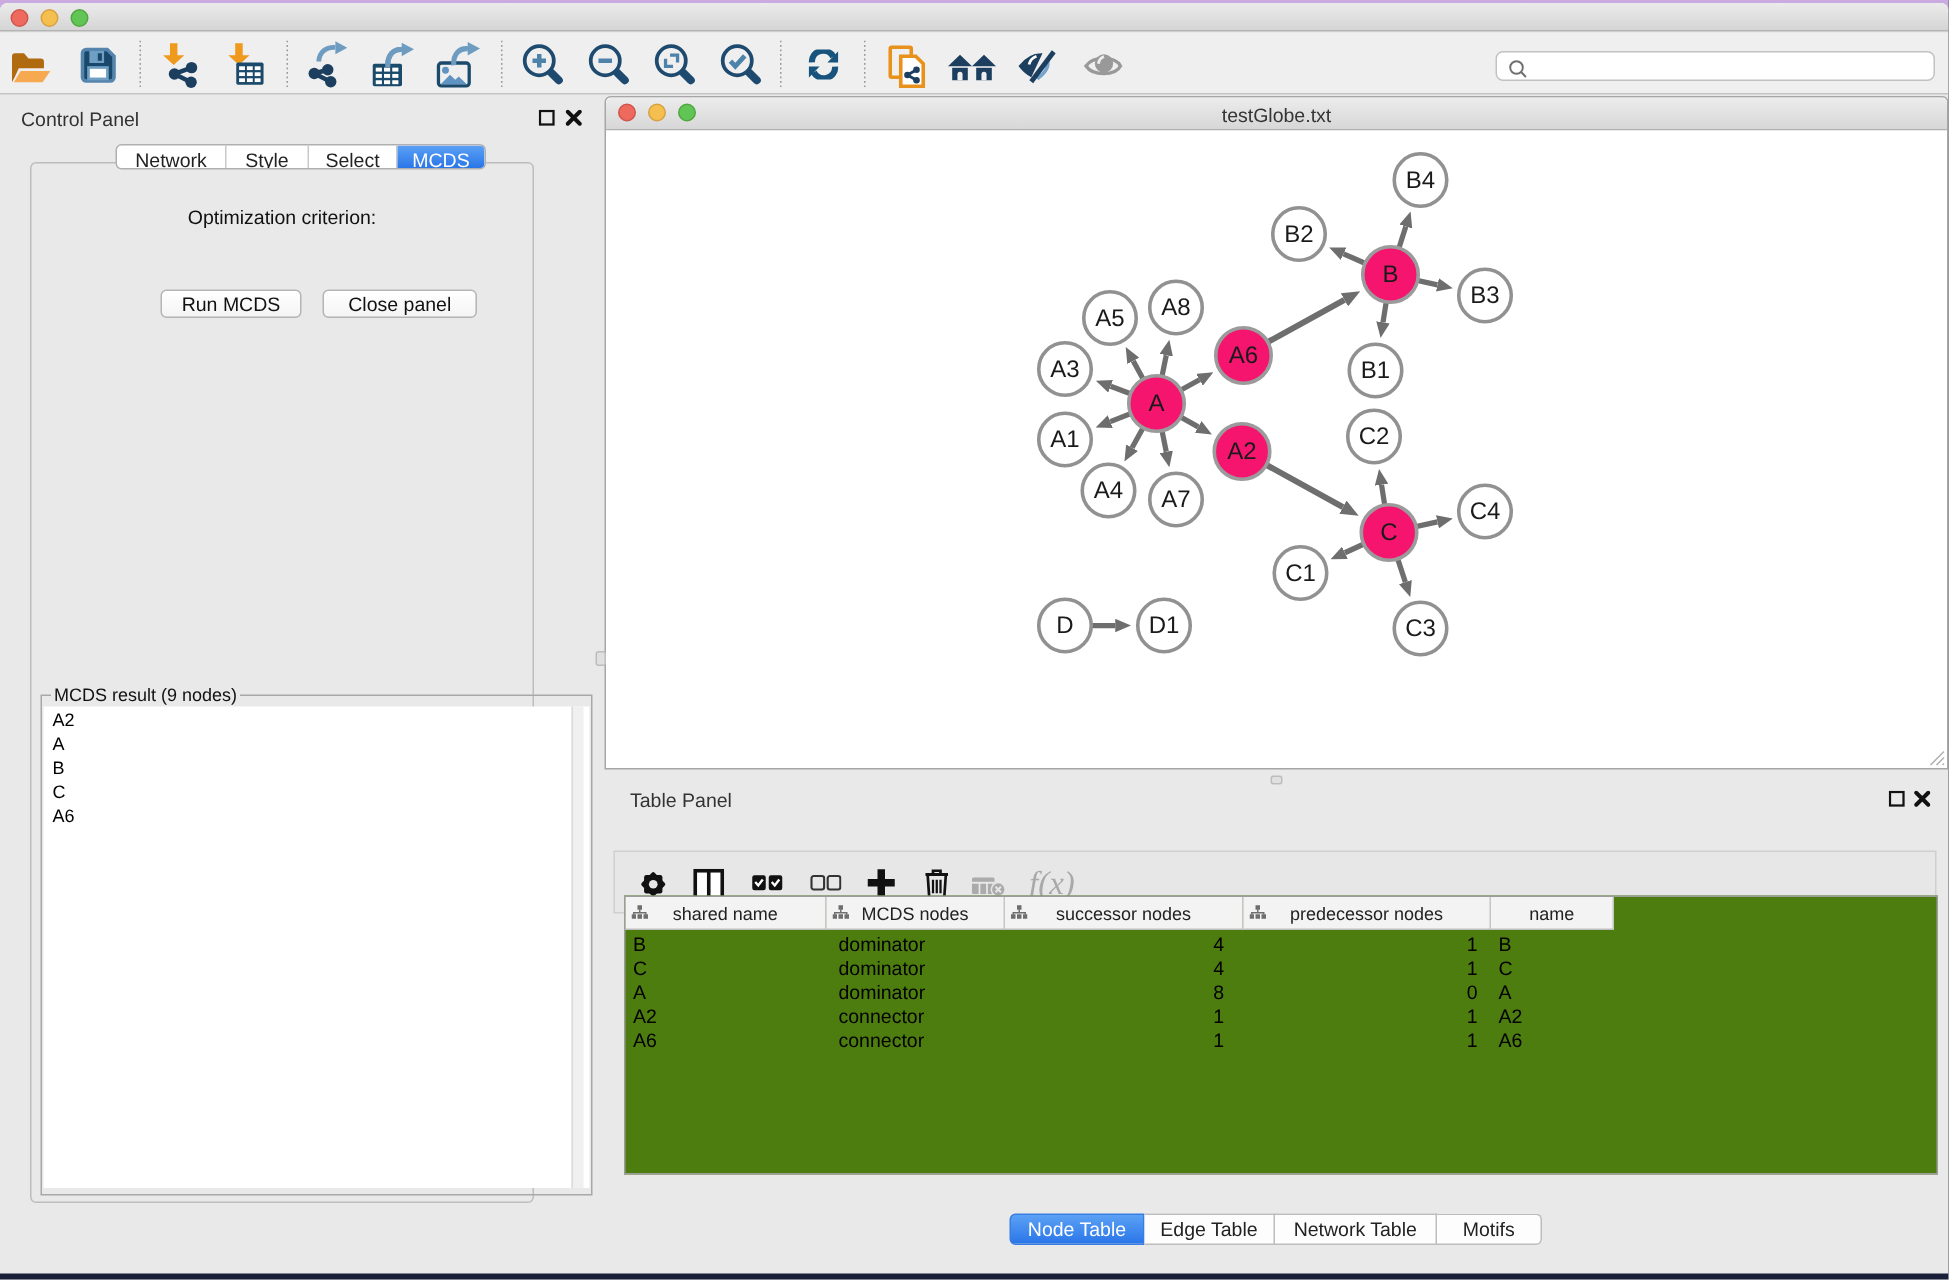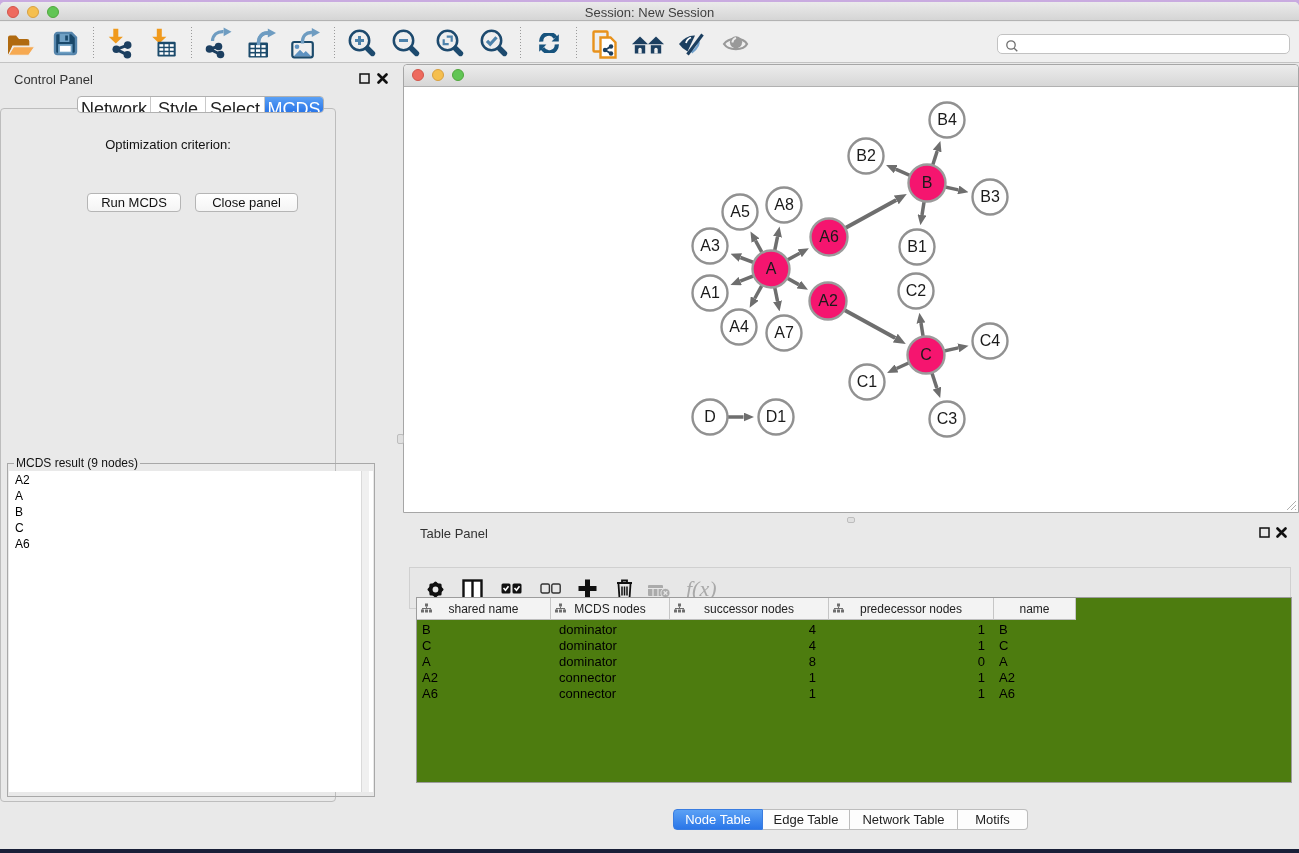--- a/index.html
+++ b/index.html
@@ -81,7 +81,6 @@
     <div class="tl" style="left:7px;  background:#ee6a5e; border:0.5px solid #d2554b;"></div>
     <div class="tl" style="left:27px; background:#f5bf4f; border:0.5px solid #d8a040;"></div>
     <div class="tl" style="left:47px; background:#61c555; border:0.5px solid #51a73e;"></div>
-    <div class="t">Session: New Session</div>
   </div>
   <div id="toolbar">
     <div class="tsep" style="left:93px;"></div>

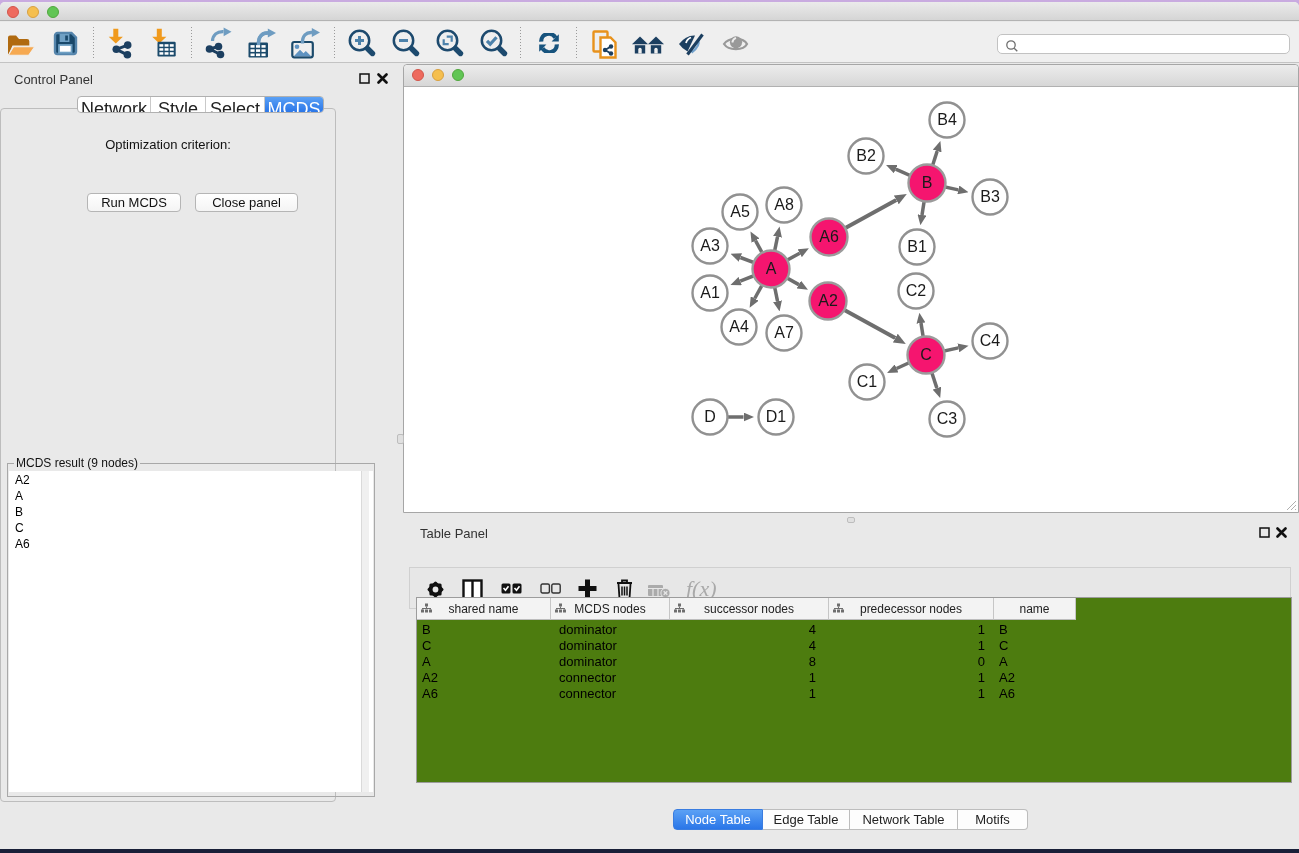--- a/index.html
+++ b/index.html
@@ -241,6 +241,7 @@
       <div class="tl" style="left:7.5px; top:4px; background:#ee6a5e; border:0.5px solid #d2554b;"></div>
       <div class="tl" style="left:27.5px; top:4px; background:#f5bf4f; border:0.5px solid #d8a040;"></div>
       <div class="tl" style="left:48px; top:4px; background:#61c555; border:0.5px solid #51a73e;"></div>
+      <div class="t">testGlobe.txt</div>
     </div>
     <svg id="graph" style="position:absolute;left:0;top:21px;" width="894" height="422" viewBox="404 86 894 422">
       <defs>

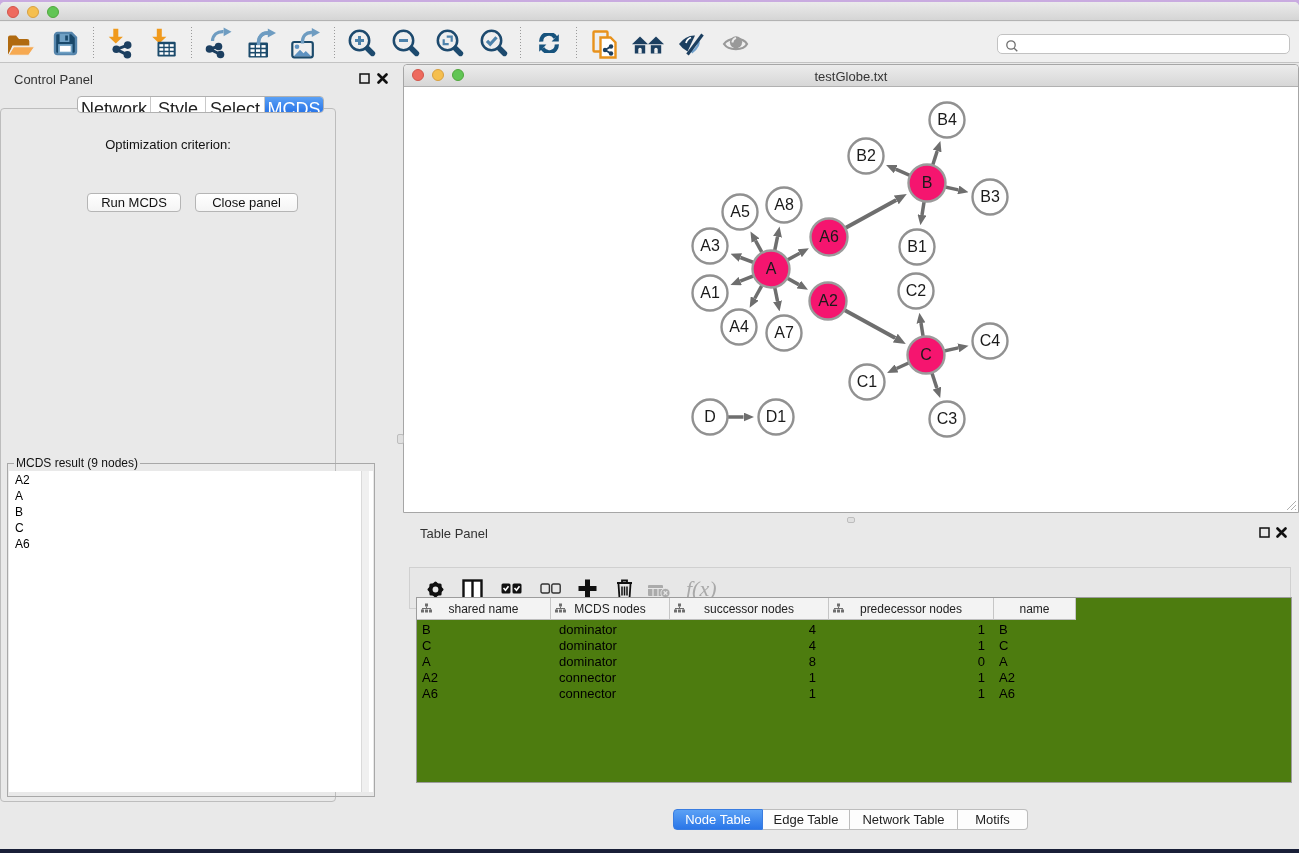--- a/index.html
+++ b/index.html
@@ -27,7 +27,7 @@
   background:#e9e9e9; border:1px solid #bdbdbd; border-radius:4px; }
 #tabs { position:absolute; left:77px; top:94px; height:17px; display:flex;
   border:1px solid #b0b0b0; border-radius:4px; background:#fff; overflow:hidden; }
-#tabs .tab { font-size:18px; color:#222; padding:2px 0 0 0; text-align:center;
+#tabs .tab { font-size:13px; color:#222; padding:2px 0 0 0; text-align:center;
   border-right:1px solid #c9c9c9; height:100%; }
 #tabs .tab.sel { background:linear-gradient(#5ba1f5,#2a76e8); color:#fff; border-right:none; }
 

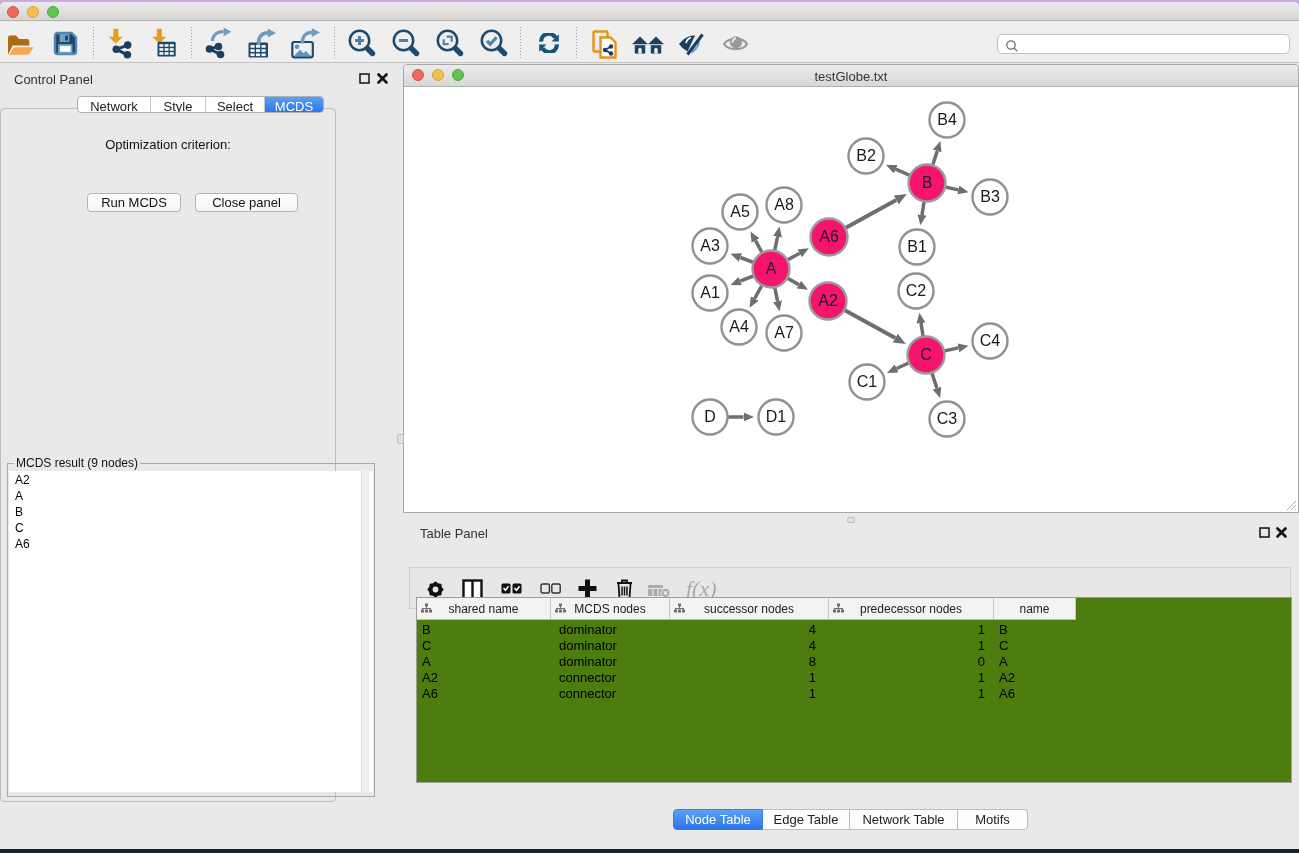--- a/index.html
+++ b/index.html
@@ -23,7 +23,7 @@
   background:#fff; border:1px solid #c2c2c2; border-radius:5px; }
 
 #cp-title { position:absolute; left:14px; top:70px; font-size:13px; color:#333; }
-#cp-body { position:absolute; left:0; top:106px; width:336px; height:694px;
+#cp-body { position:absolute; left:20px; top:106px; width:336px; height:694px;
   background:#e9e9e9; border:1px solid #bdbdbd; border-radius:4px; }
 #tabs { position:absolute; left:77px; top:94px; height:17px; display:flex;
   border:1px solid #b0b0b0; border-radius:4px; background:#fff; overflow:hidden; }

